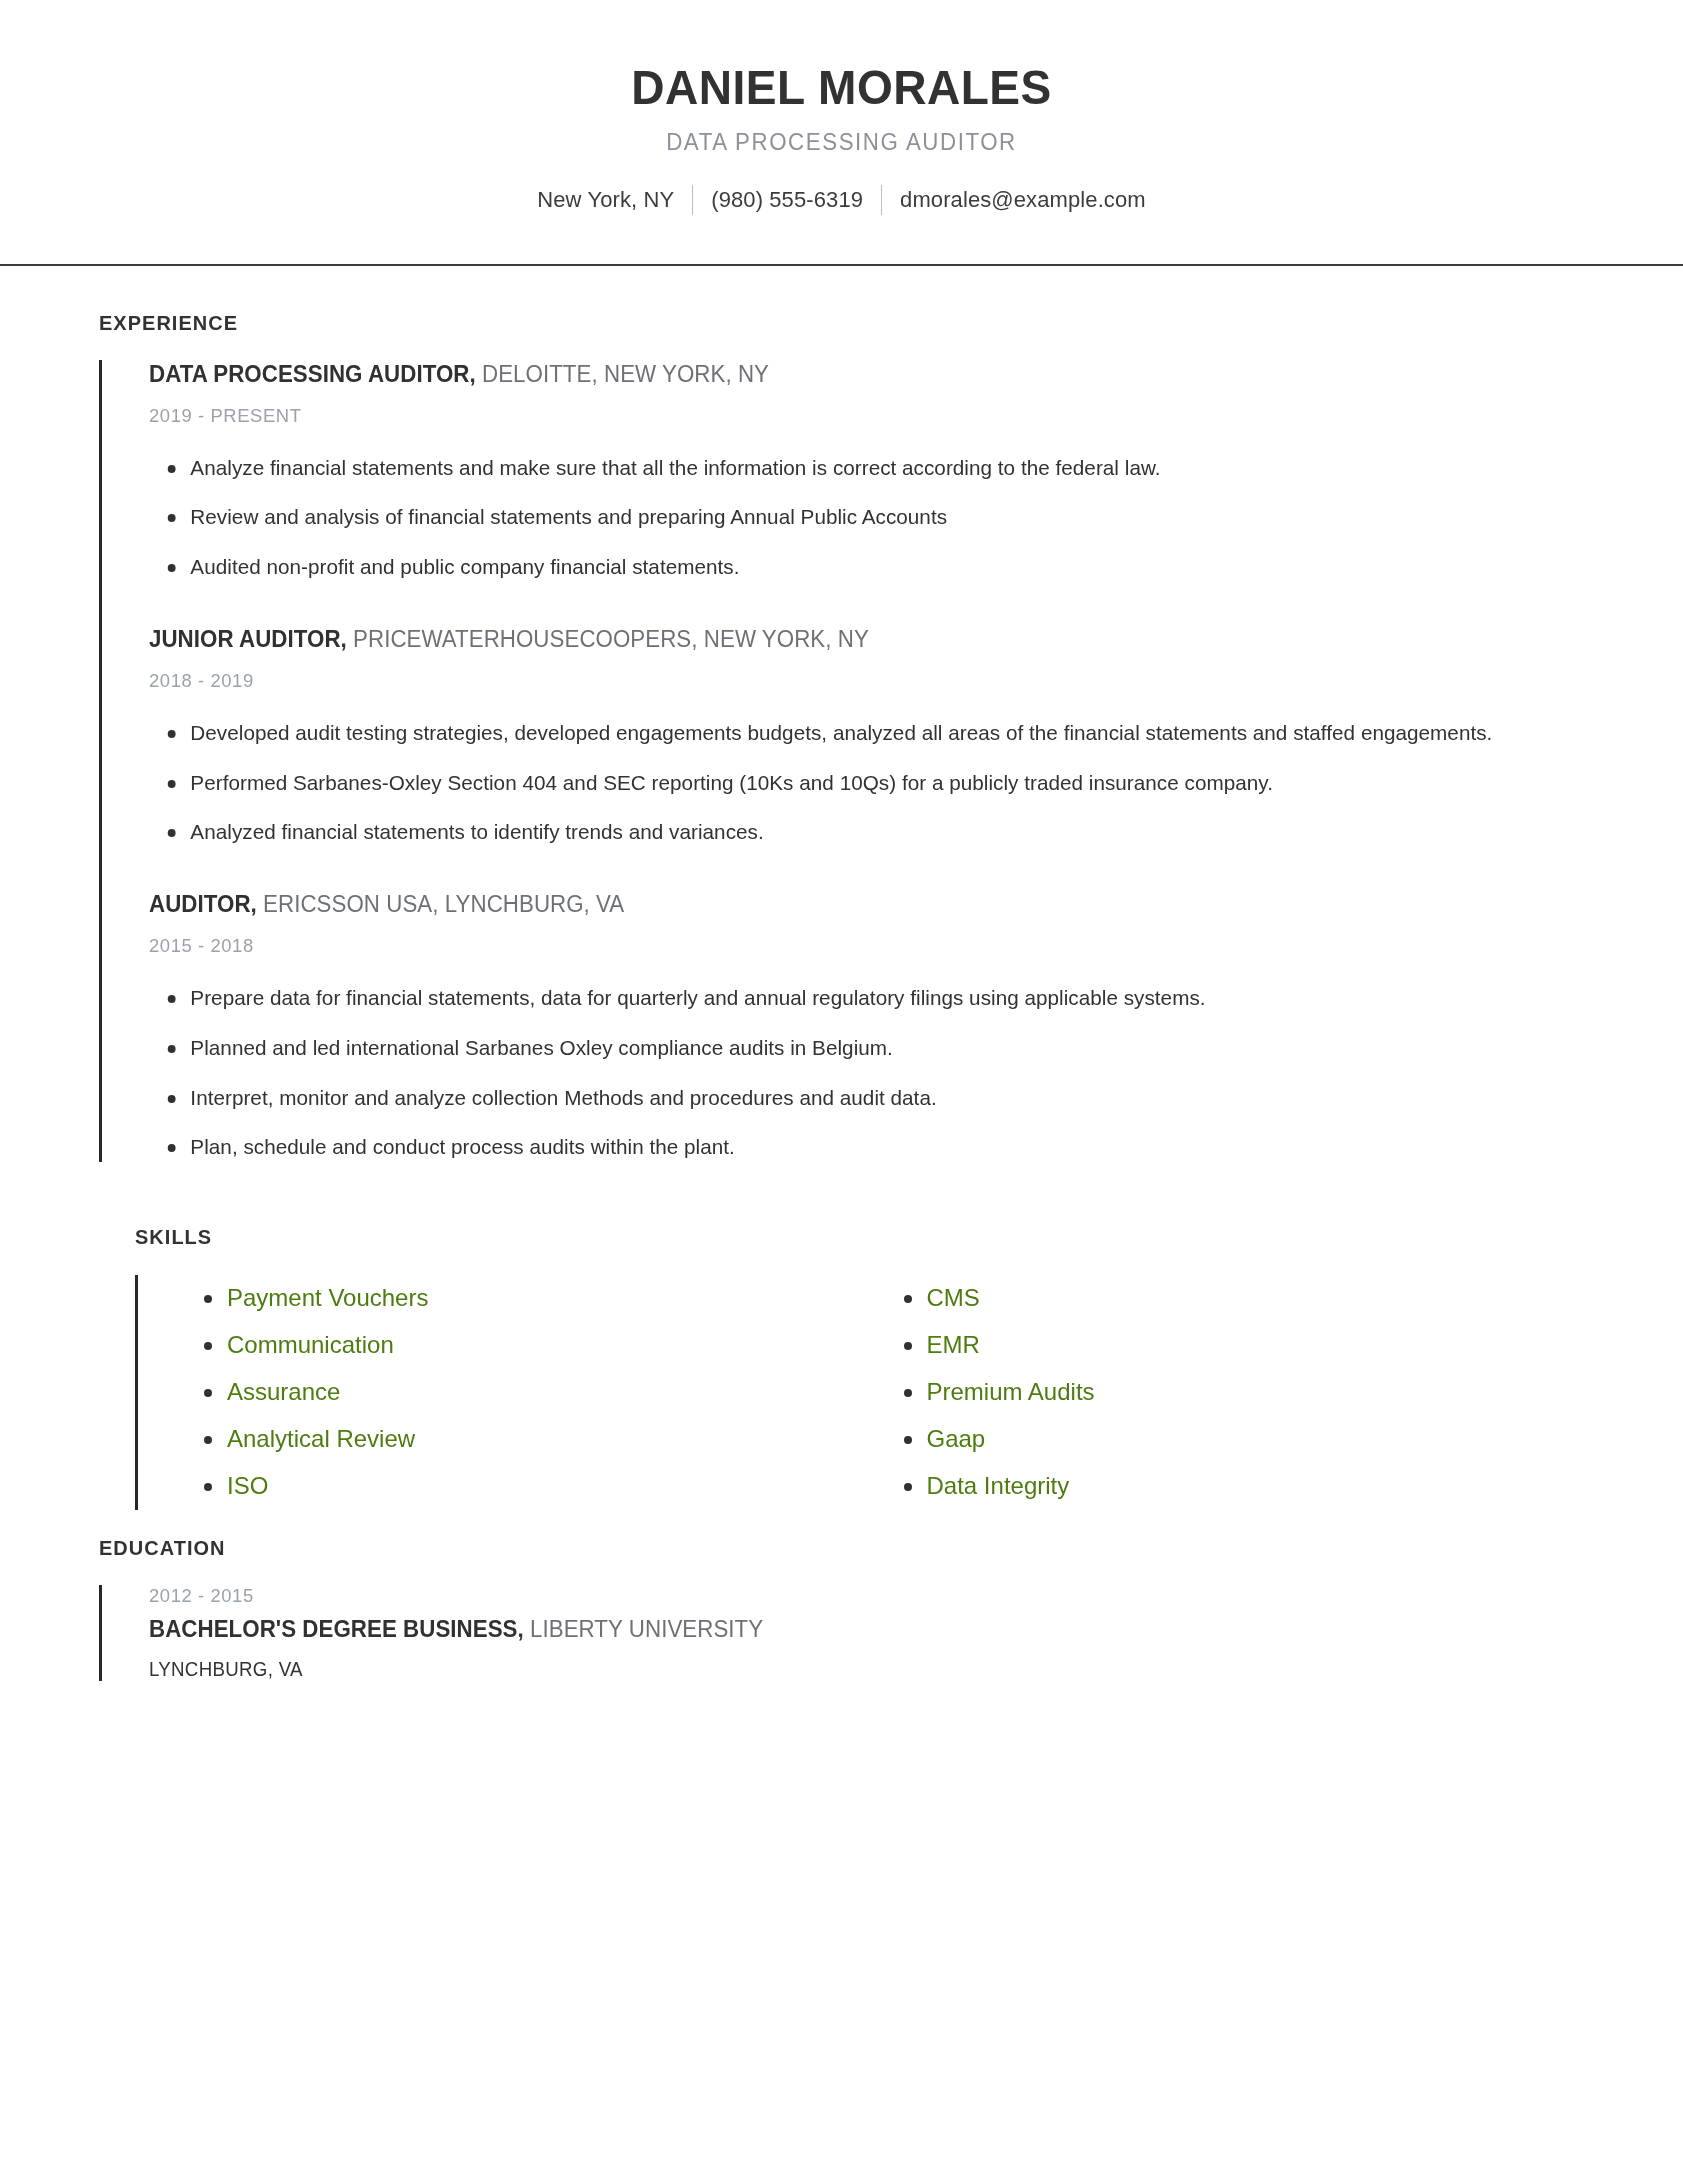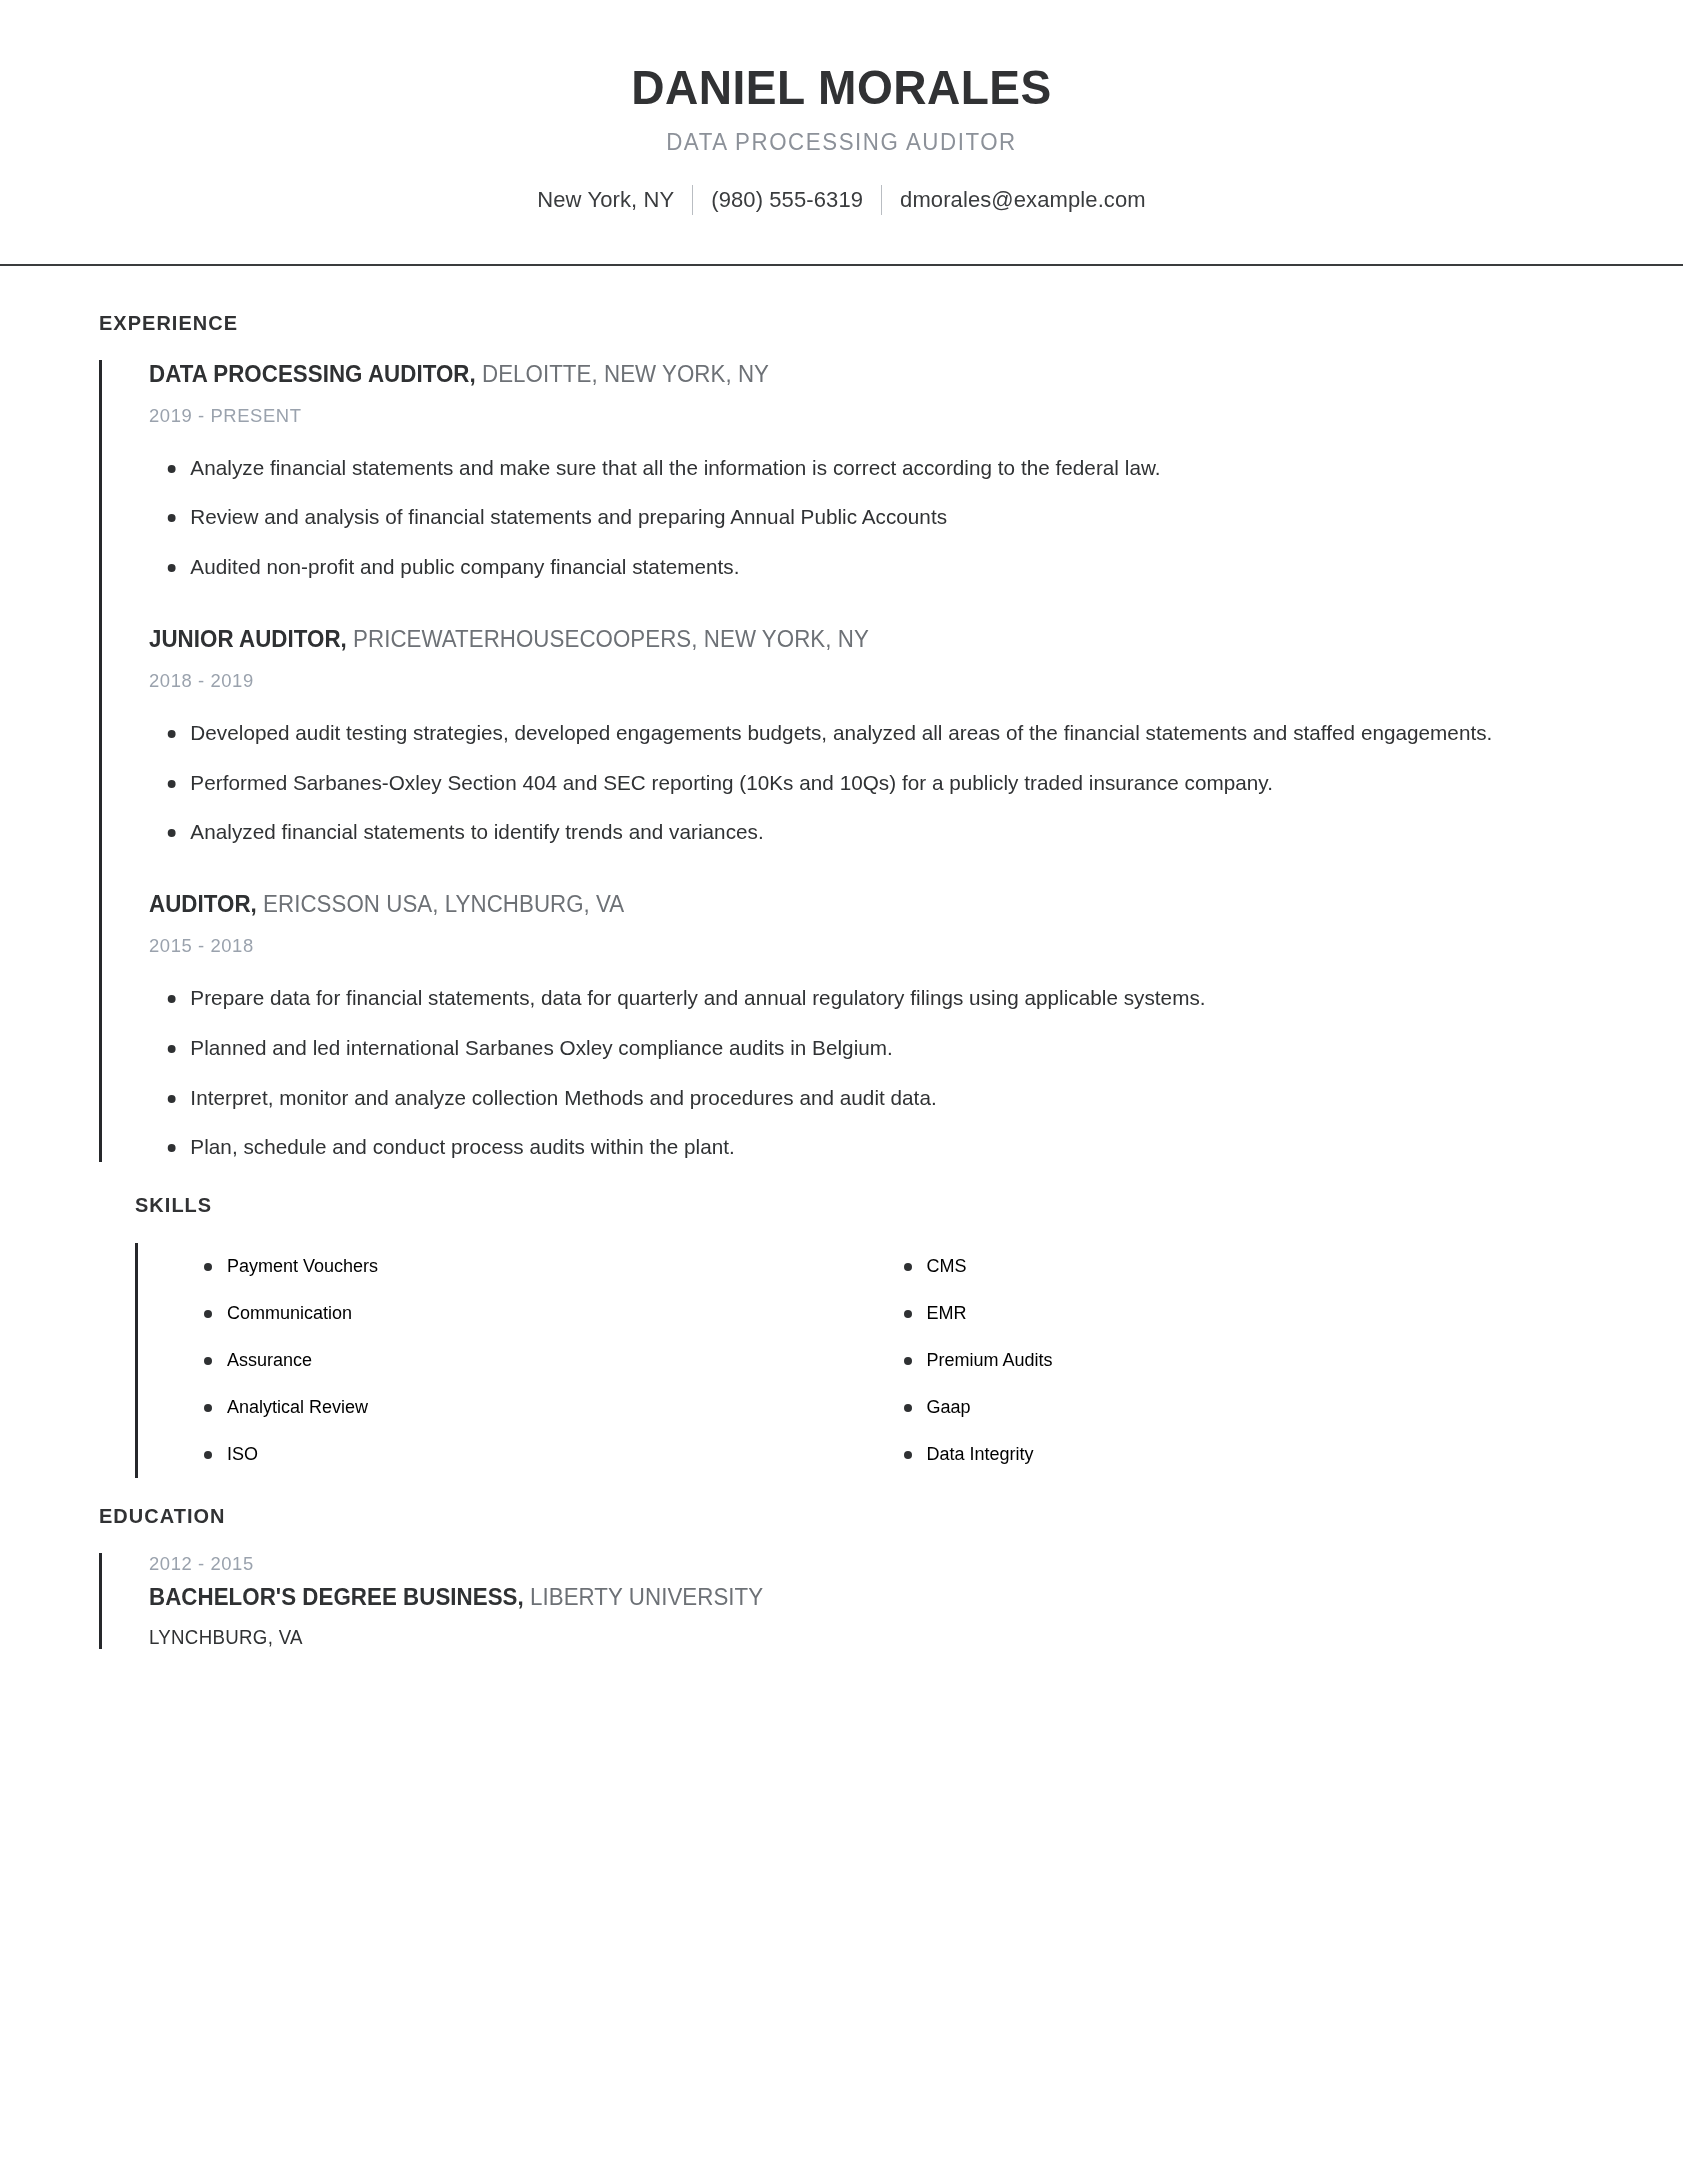--- a/index.html
+++ b/index.html
@@ -161,7 +161,7 @@
   }
 
   
-  #skills-section { margin-top: 31px; padding-left: 36px; }
+  #skills-section { margin-top: 63px; padding-left: 36px; }
   #skills-body { margin-top: 26px; }
 
   .skills-grid {

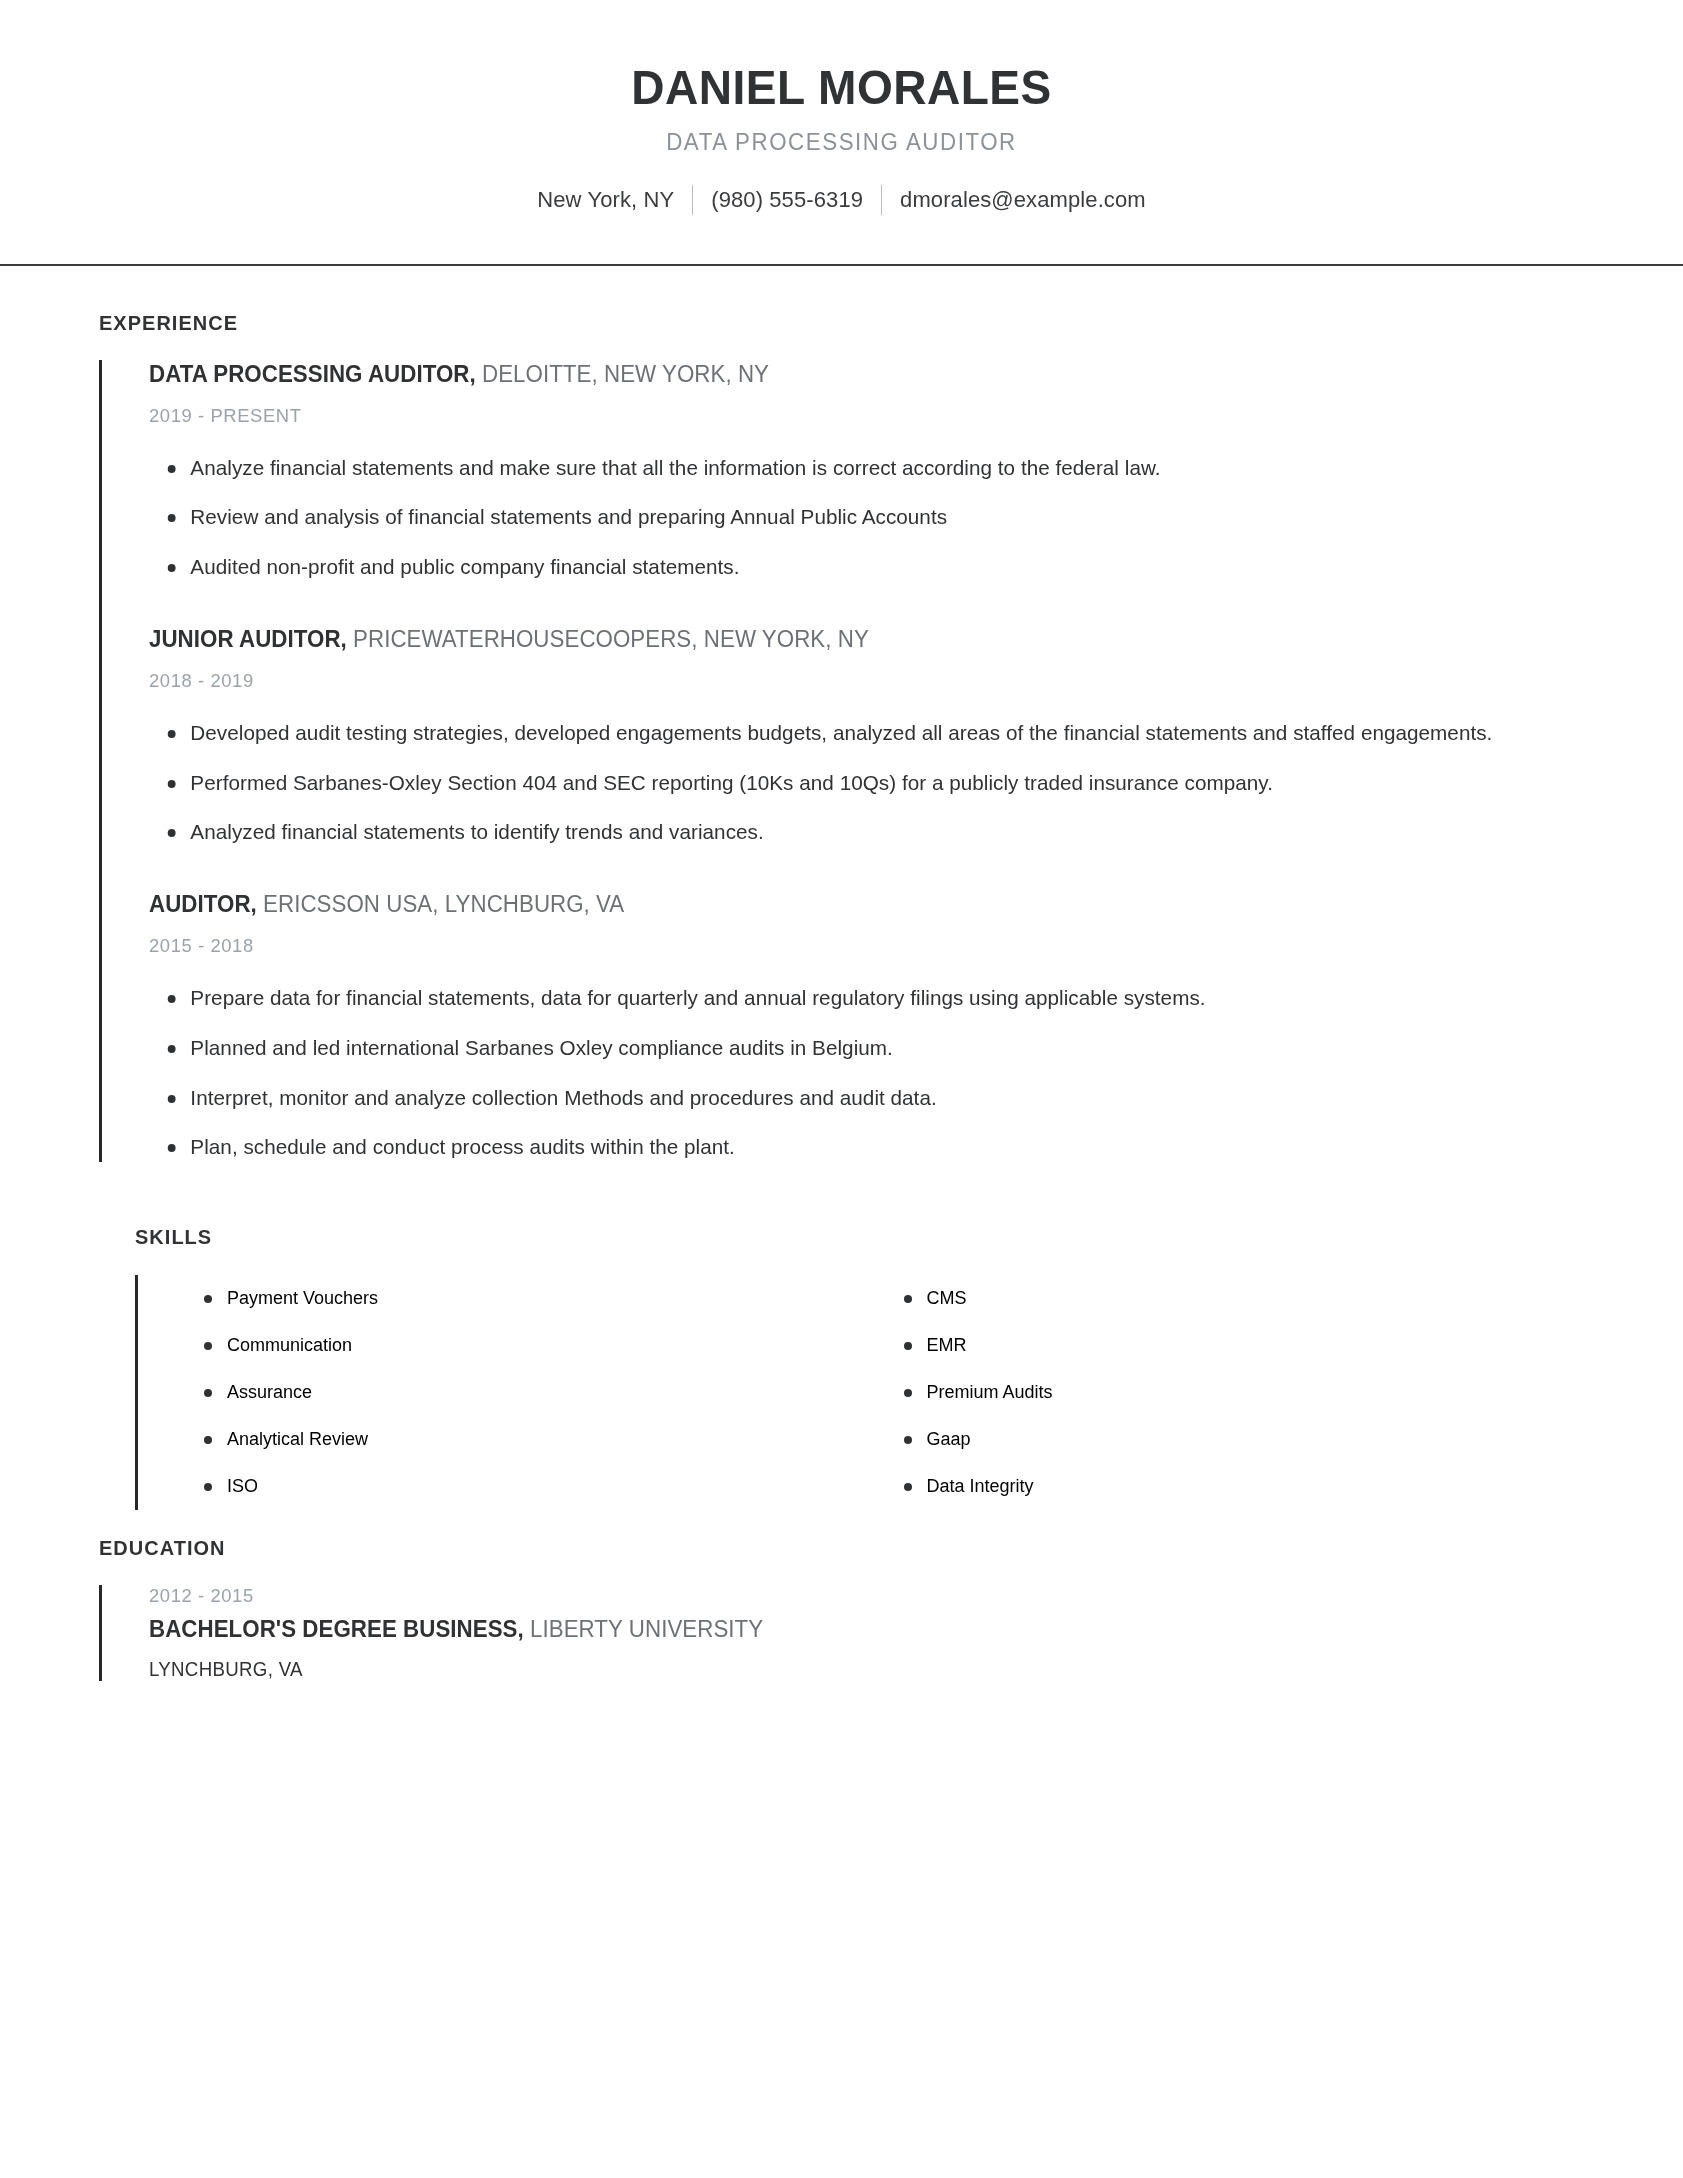--- a/index.html
+++ b/index.html
@@ -173,9 +173,9 @@
   ul.skills-col > li {
     position: relative;
     padding-left: 42px;
-    font-size: 18px;
+    font-size: 24px;
     line-height: 1.2;
-    color: #000000;
+    color: #4d7c0f;
     height: 47px;
     display: flex;
     align-items: center;

